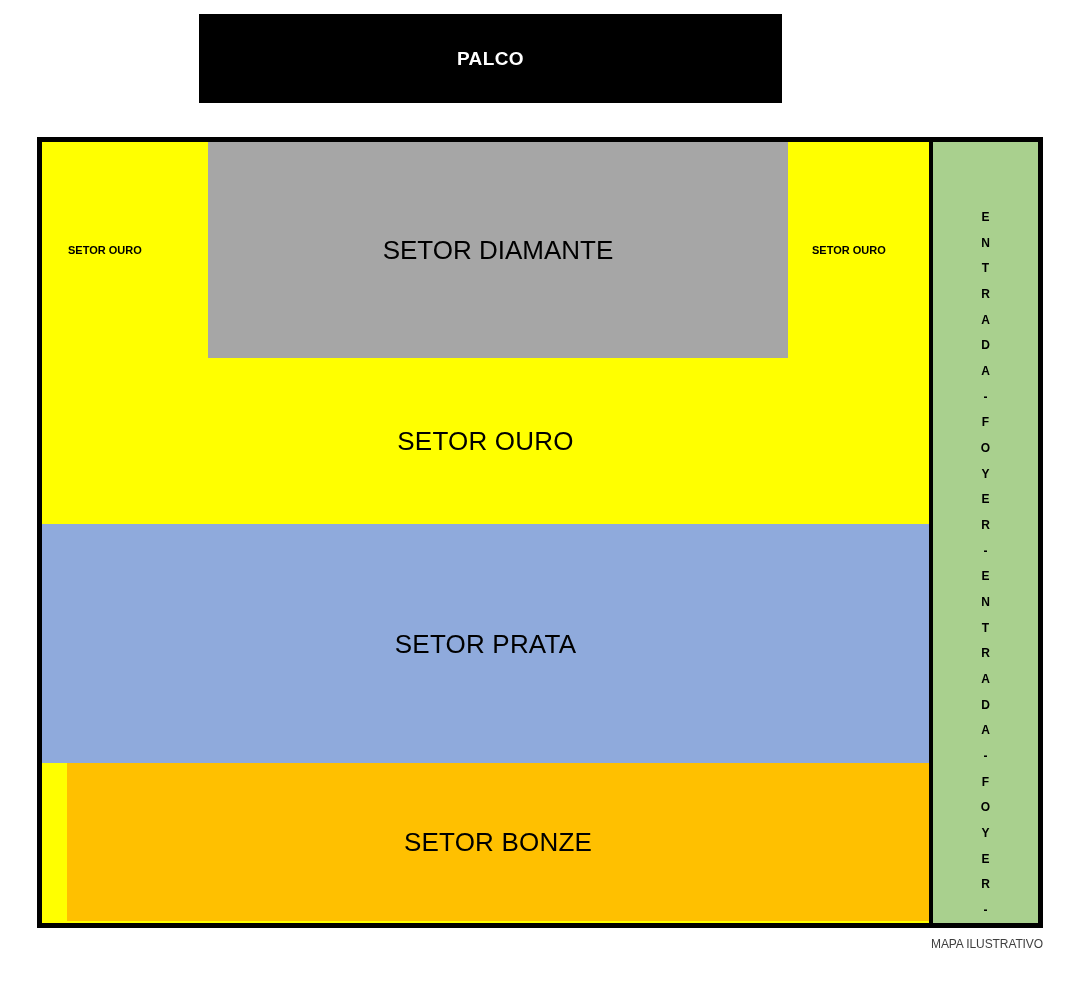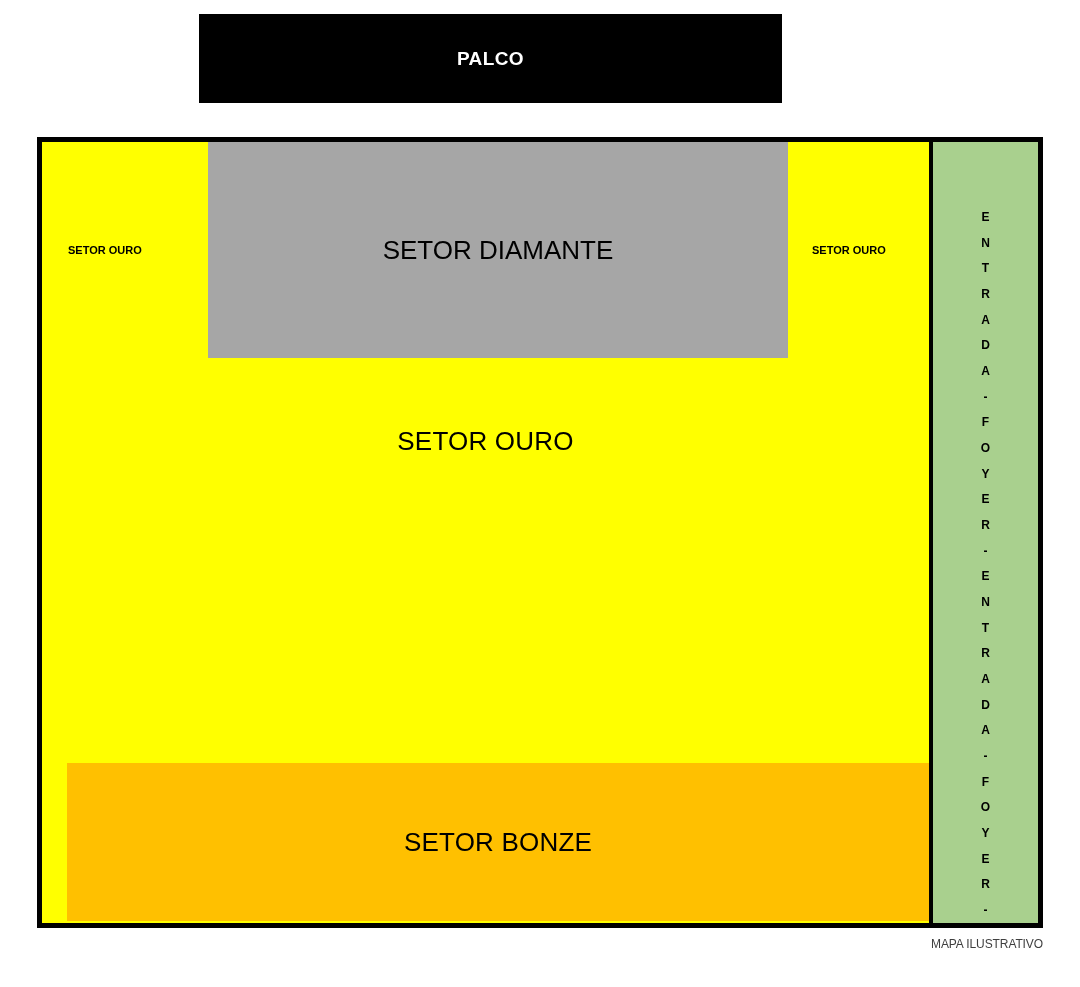--- a/index.html
+++ b/index.html
@@ -192,6 +192,9 @@
       <span class="band-label">SETOR OURO</span>
     </div>
 
+    <div class="band band-prata">
+      <span class="band-label">SETOR PRATA</span>
+    </div>
 
     <div class="band band-bonze">
       <span class="band-label">SETOR BONZE</span>

